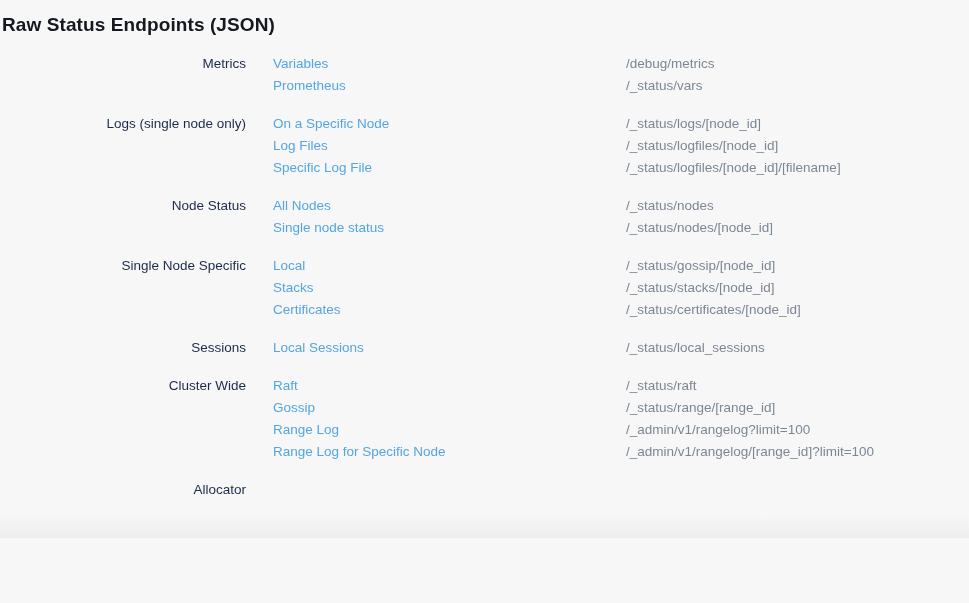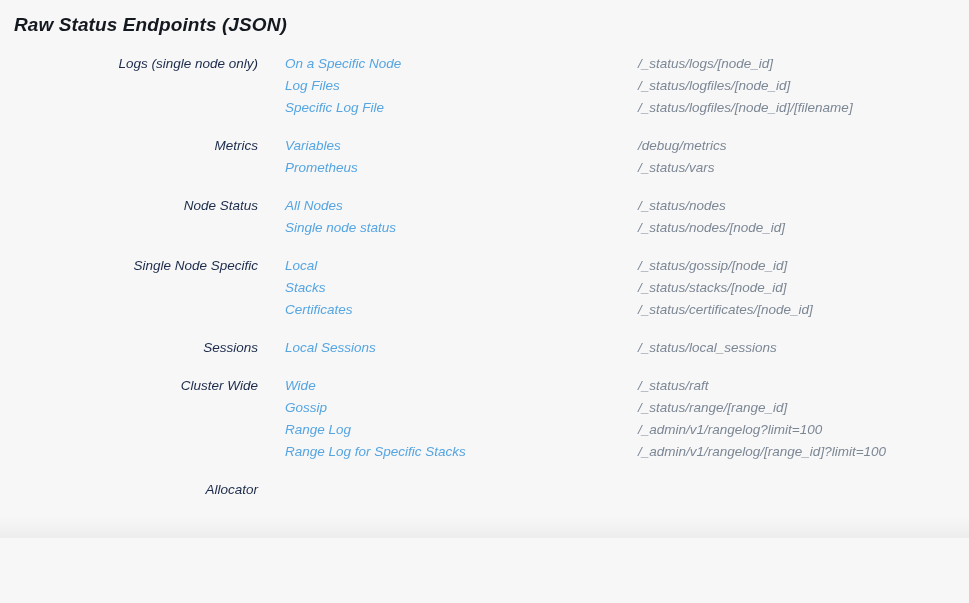--- a/index.html
+++ b/index.html
@@ -19,8 +19,7 @@
   .page{
     position:relative;
     width:969px; height:538px;
-    padding:13px 0 0 14px;
-    font-style:italic;
+    padding:13px 0 0 2px;
   }
   .page-title{
     font-size:19px;

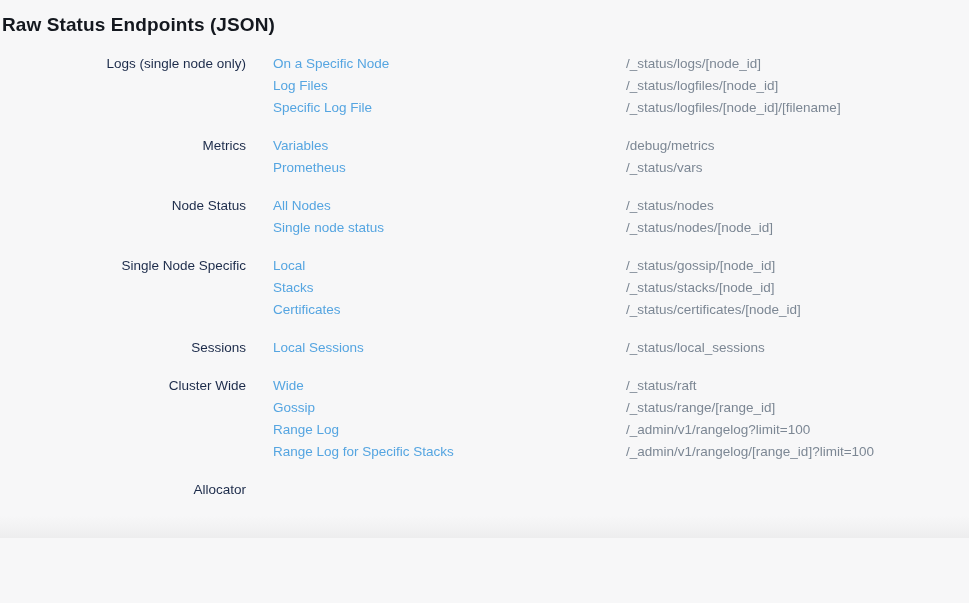--- a/index.html
+++ b/index.html
@@ -80,6 +80,19 @@
 
   <div class="sections" id="sections-root">
       <div class="section">
+        <div class="section-label">Metrics</div>
+        <div class="section-rows">
+          <div class="endpoint-row">
+            <a class="endpoint-link" href="#">Variables</a>
+            <span class="endpoint-path">/debug/metrics</span>
+          </div>
+          <div class="endpoint-row">
+            <a class="endpoint-link" href="#">Prometheus</a>
+            <span class="endpoint-path">/_status/vars</span>
+          </div>
+        </div>
+      </div>
+      <div class="section">
         <div class="section-label">Logs (single node only)</div>
         <div class="section-rows">
           <div class="endpoint-row">
@@ -93,19 +106,6 @@
           <div class="endpoint-row">
             <a class="endpoint-link" href="#">Specific Log File</a>
             <span class="endpoint-path">/_status/logfiles/[node_id]/[filename]</span>
-          </div>
-        </div>
-      </div>
-      <div class="section">
-        <div class="section-label">Metrics</div>
-        <div class="section-rows">
-          <div class="endpoint-row">
-            <a class="endpoint-link" href="#">Variables</a>
-            <span class="endpoint-path">/debug/metrics</span>
-          </div>
-          <div class="endpoint-row">
-            <a class="endpoint-link" href="#">Prometheus</a>
-            <span class="endpoint-path">/_status/vars</span>
           </div>
         </div>
       </div>

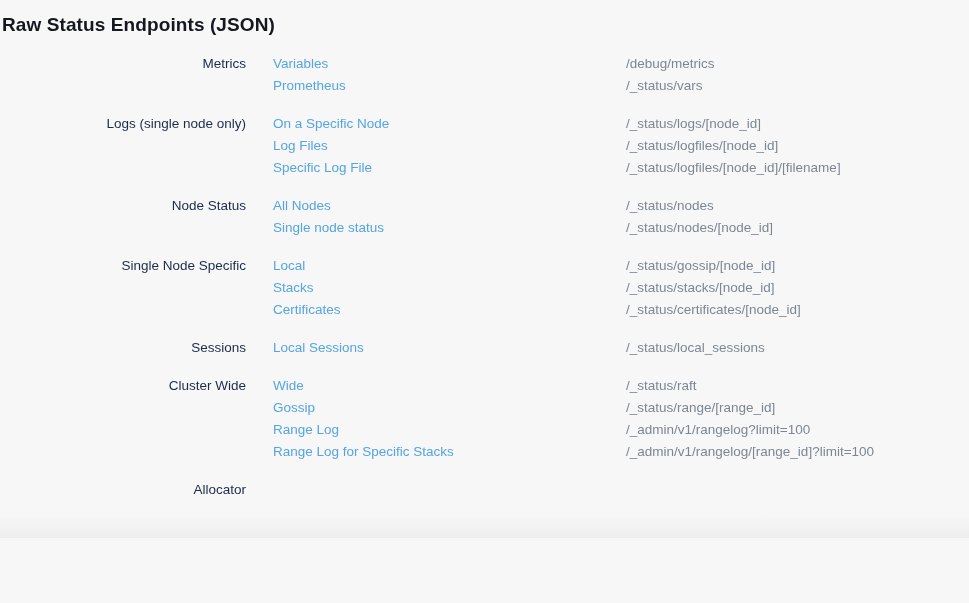--- a/index.html
+++ b/index.html
@@ -152,7 +152,7 @@
         <div class="section-label">Cluster Wide</div>
         <div class="section-rows">
           <div class="endpoint-row">
-            <a class="endpoint-link" href="#">Wide</a>
+            <a class="endpoint-link" href="#">Raft</a>
             <span class="endpoint-path">/_status/raft</span>
           </div>
           <div class="endpoint-row">

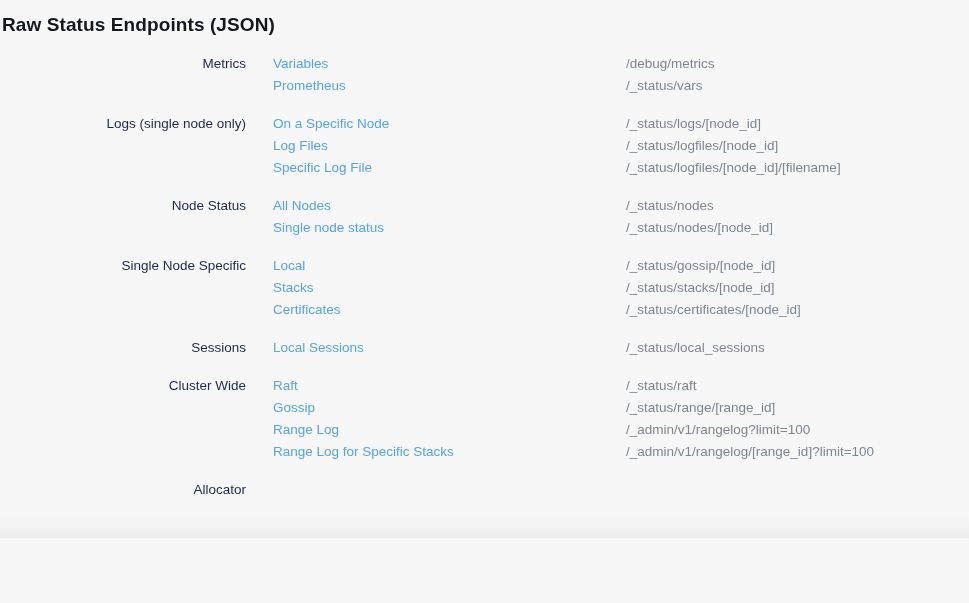--- a/index.html
+++ b/index.html
@@ -164,7 +164,7 @@
             <span class="endpoint-path">/_admin/v1/rangelog?limit=100</span>
           </div>
           <div class="endpoint-row">
-            <a class="endpoint-link" href="#">Range Log for Specific Stacks</a>
+            <a class="endpoint-link" href="#">Range Log for Specific Node</a>
             <span class="endpoint-path">/_admin/v1/rangelog/[range_id]?limit=100</span>
           </div>
         </div>

